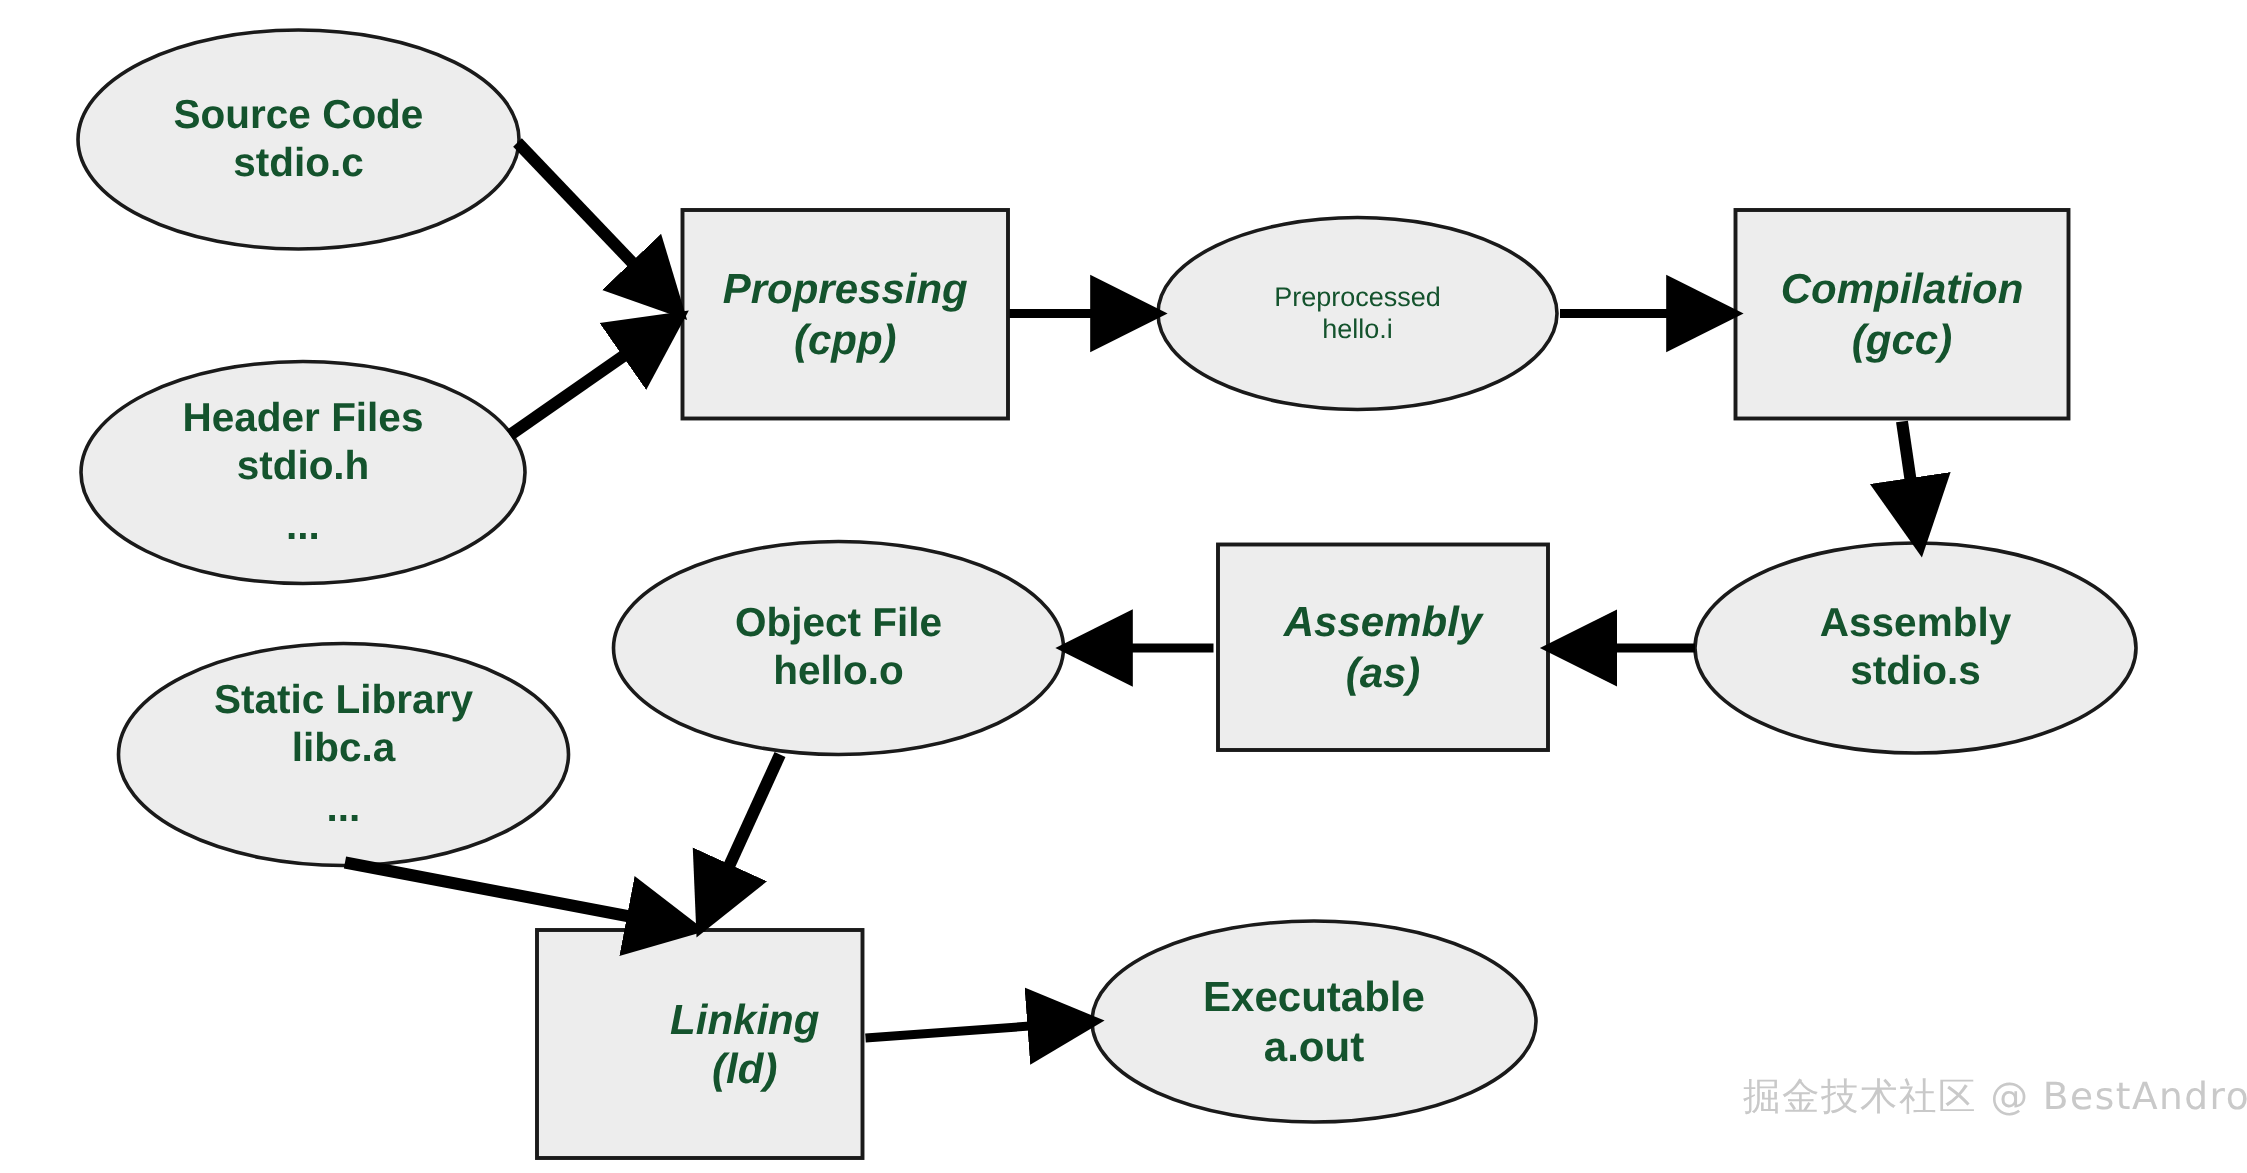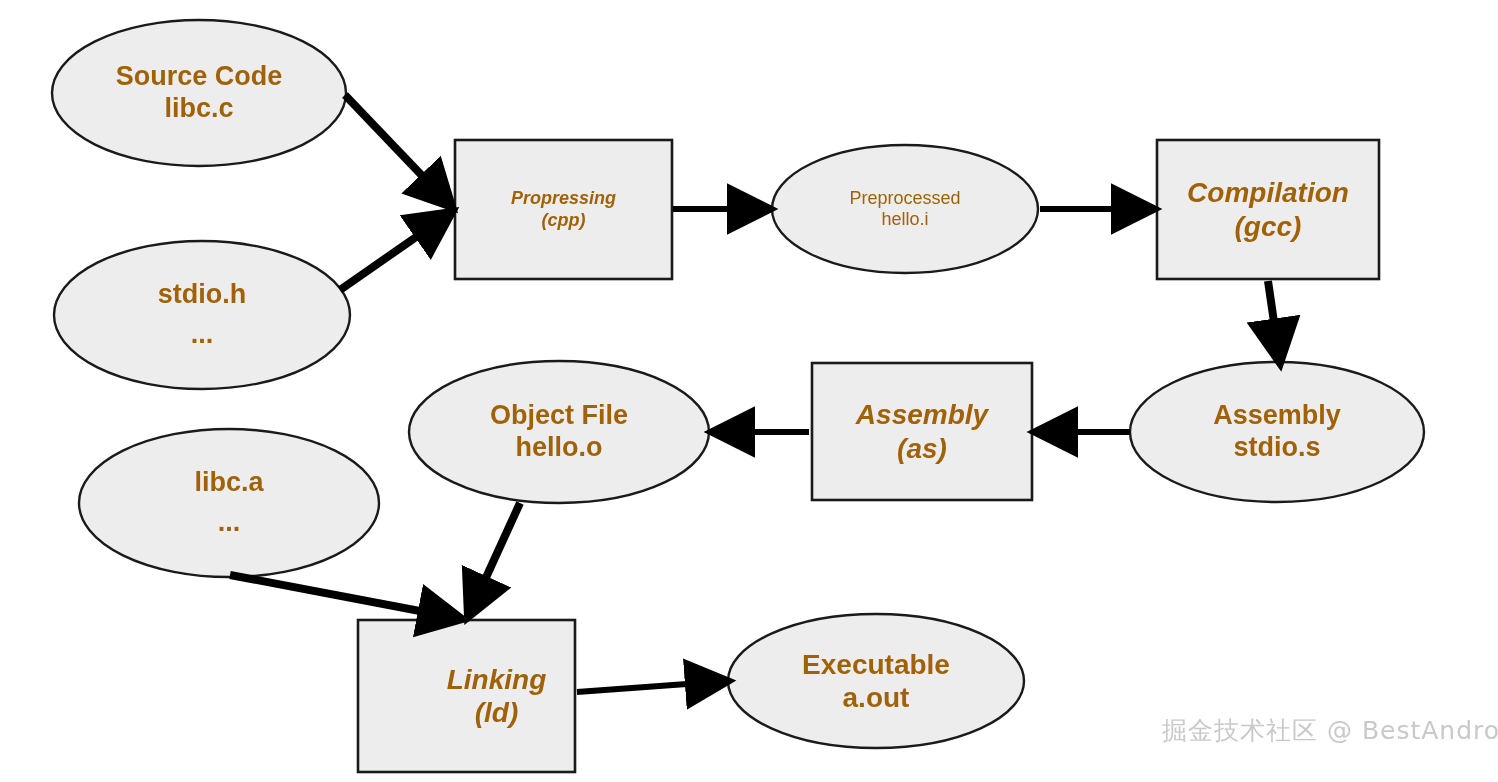--- a/index.html
+++ b/index.html
@@ -11,7 +11,7 @@
   .node-label{
     position:absolute;
     display:flex;flex-direction:column;align-items:center;justify-content:center;
-    text-align:center;color:#a16207;line-height:1.18;
+    text-align:center;color:#14532d;line-height:1.18;
     pointer-events:none;white-space:pre;
   }
   .bold   {font-weight:bold;}

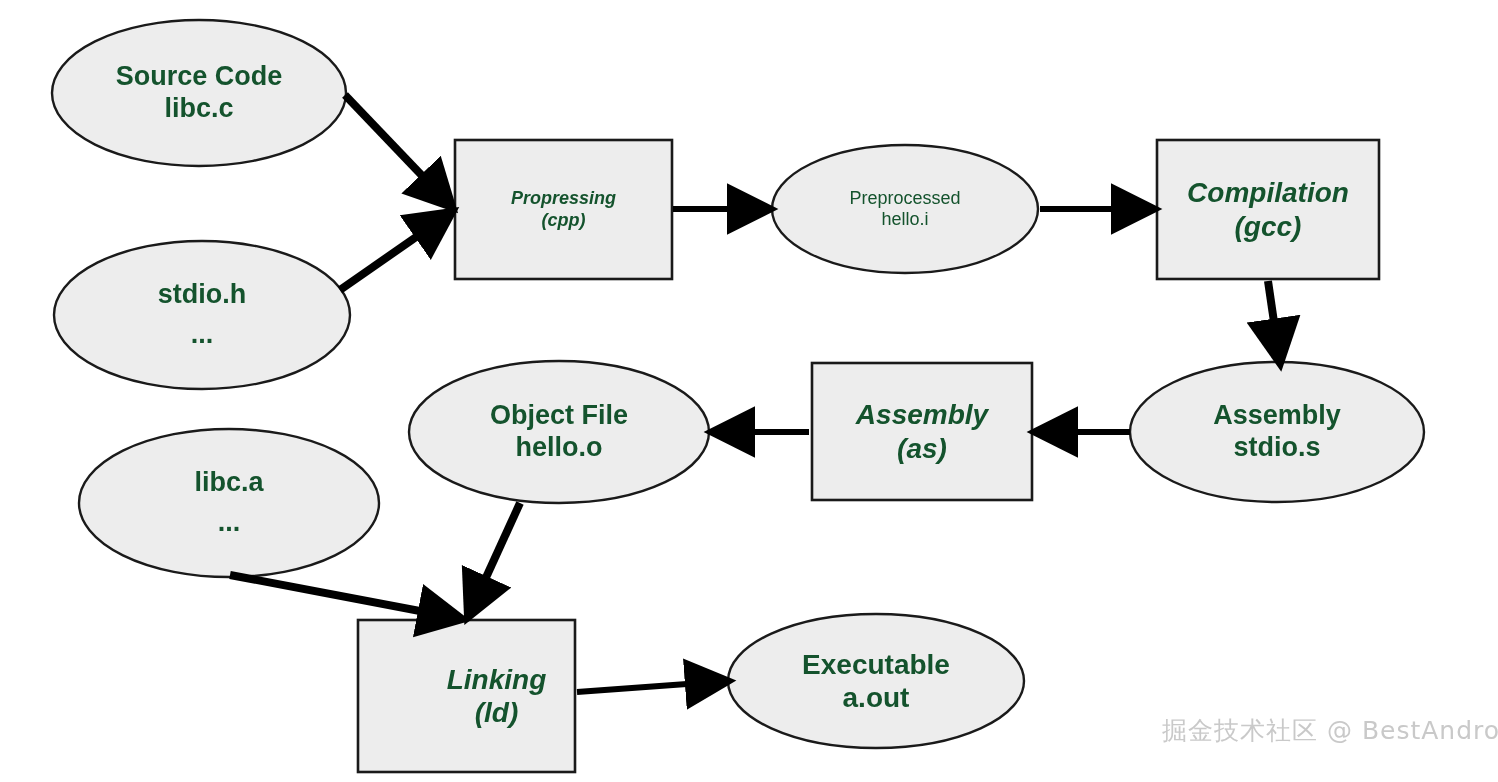--- a/index.html
+++ b/index.html
@@ -63,7 +63,7 @@
   </svg>
 
   <div id="labels-group">
-      <div class="node-label" style="left: 52px; top: 20px; width: 294px; height: 146px; font-size: 27px;"><span class="bold">Source Code</span><span class="bold">libc.c</span></div>
+      <div class="node-label" style="left: 52px; top: 20px; width: 294px; height: 146px; font-size: 27px;"><span class="bold">Source Code</span><span class="bold">stdio.c</span></div>
       <div class="node-label" style="left: 455px; top: 140px; width: 217px; height: 139px; font-size: 18px;"><span class="boxtxt">Propressing</span><span class="boxtxt">(cpp)</span></div>
       <div class="node-label" style="left: 772px; top: 145px; width: 266px; height: 128px; font-size: 18px;"><span class="normal">Preprocessed</span><span class="normal">hello.i</span></div>
       <div class="node-label" style="left: 1157px; top: 140px; width: 222px; height: 139px; font-size: 28px;"><span class="boxtxt">Compilation</span><span class="boxtxt">(gcc)</span></div>

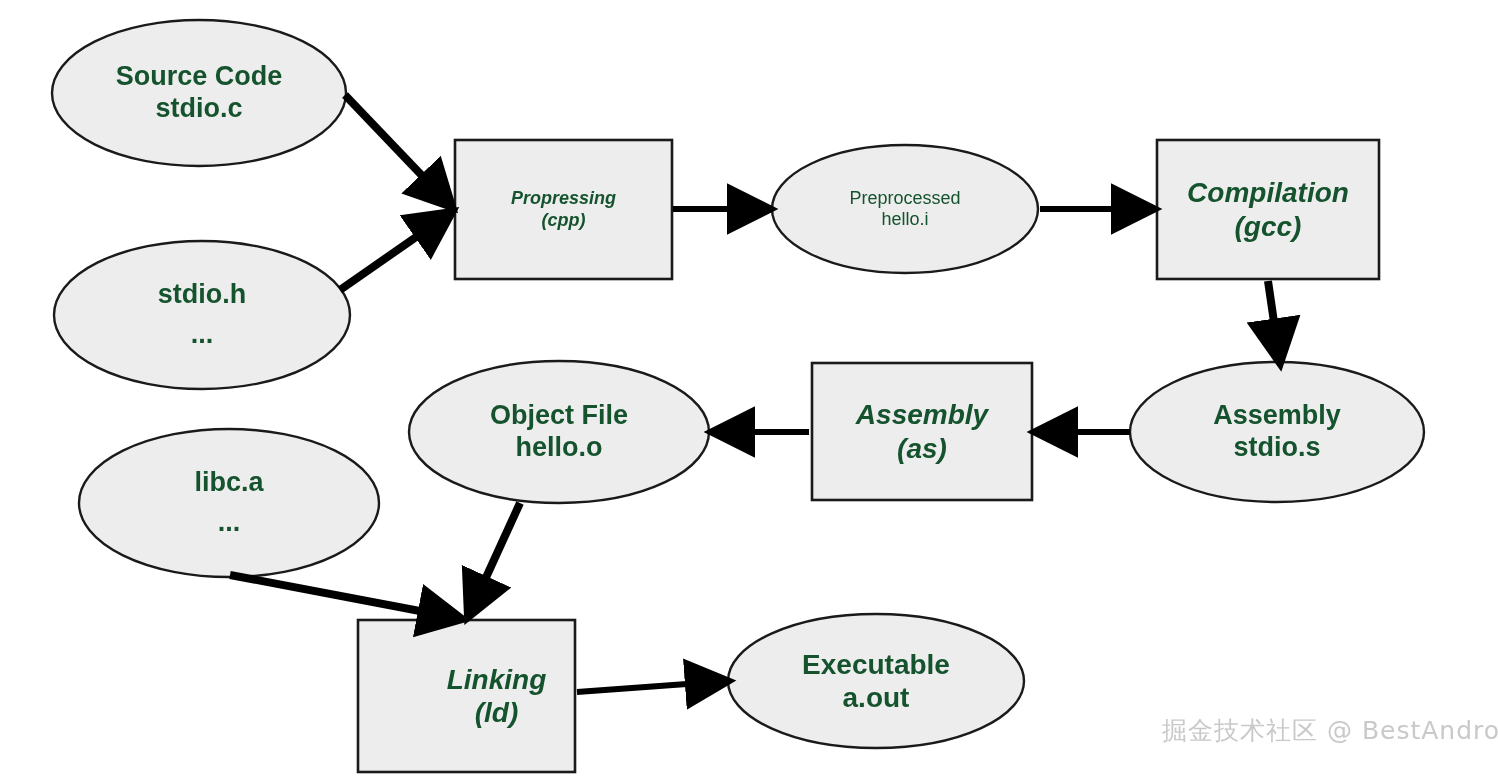--- a/index.html
+++ b/index.html
@@ -64,7 +64,7 @@
 
   <div id="labels-group">
       <div class="node-label" style="left: 52px; top: 20px; width: 294px; height: 146px; font-size: 27px;"><span class="bold">Source Code</span><span class="bold">stdio.c</span></div>
-      <div class="node-label" style="left: 455px; top: 140px; width: 217px; height: 139px; font-size: 18px;"><span class="boxtxt">Propressing</span><span class="boxtxt">(cpp)</span></div>
+      <div class="node-label" style="left: 455px; top: 140px; width: 217px; height: 139px; font-size: 28px;"><span class="boxtxt">Propressing</span><span class="boxtxt">(cpp)</span></div>
       <div class="node-label" style="left: 772px; top: 145px; width: 266px; height: 128px; font-size: 18px;"><span class="normal">Preprocessed</span><span class="normal">hello.i</span></div>
       <div class="node-label" style="left: 1157px; top: 140px; width: 222px; height: 139px; font-size: 28px;"><span class="boxtxt">Compilation</span><span class="boxtxt">(gcc)</span></div>
       <div class="node-label" style="left: 54px; top: 241px; width: 296px; height: 148px; font-size: 27px;"><span class="bold">stdio.h</span><span class="bold" style="margin-top: 8px;">...</span></div>

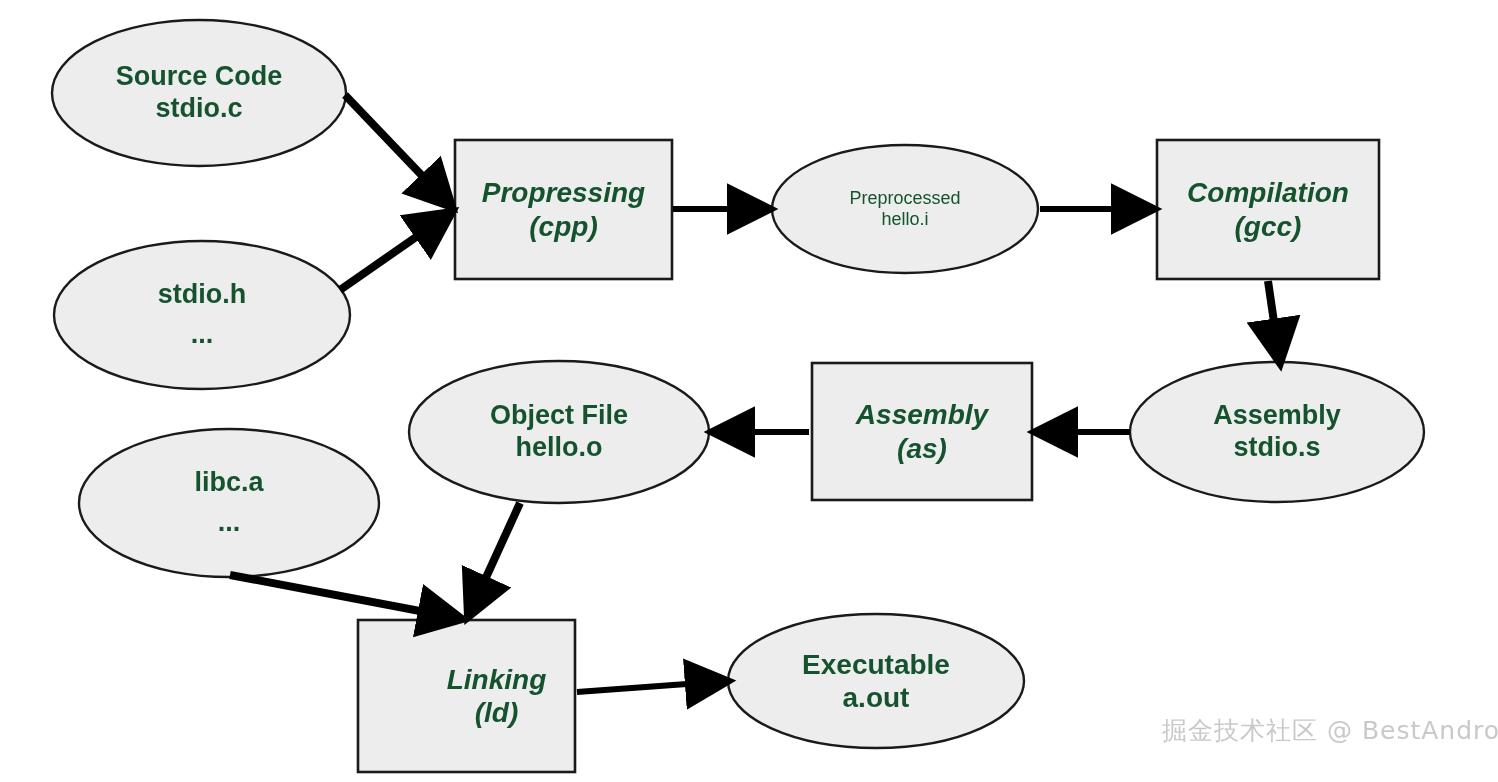--- a/index.html
+++ b/index.html
@@ -67,7 +67,7 @@
       <div class="node-label" style="left: 455px; top: 140px; width: 217px; height: 139px; font-size: 28px;"><span class="boxtxt">Propressing</span><span class="boxtxt">(cpp)</span></div>
       <div class="node-label" style="left: 772px; top: 145px; width: 266px; height: 128px; font-size: 18px;"><span class="normal">Preprocessed</span><span class="normal">hello.i</span></div>
       <div class="node-label" style="left: 1157px; top: 140px; width: 222px; height: 139px; font-size: 28px;"><span class="boxtxt">Compilation</span><span class="boxtxt">(gcc)</span></div>
-      <div class="node-label" style="left: 54px; top: 241px; width: 296px; height: 148px; font-size: 27px;"><span class="bold">stdio.h</span><span class="bold" style="margin-top: 8px;">...</span></div>
+      <div class="node-label" style="left: 54px; top: 241px; width: 296px; height: 148px; font-size: 27px;"><span class="bold">Header Files</span><span class="bold">stdio.h</span><span class="bold" style="margin-top: 8px;">...</span></div>
       <div class="node-label" style="left: 1130px; top: 362px; width: 294px; height: 140px; font-size: 27px;"><span class="bold">Assembly</span><span class="bold">stdio.s</span></div>
       <div class="node-label" style="left: 812px; top: 363px; width: 220px; height: 137px; font-size: 28px;"><span class="boxtxt">Assembly</span><span class="boxtxt">(as)</span></div>
       <div class="node-label" style="left: 409px; top: 361px; width: 300px; height: 142px; font-size: 27px; text-align: right;"><span class="bold">Object File</span><span class="bold">hello.o</span></div>

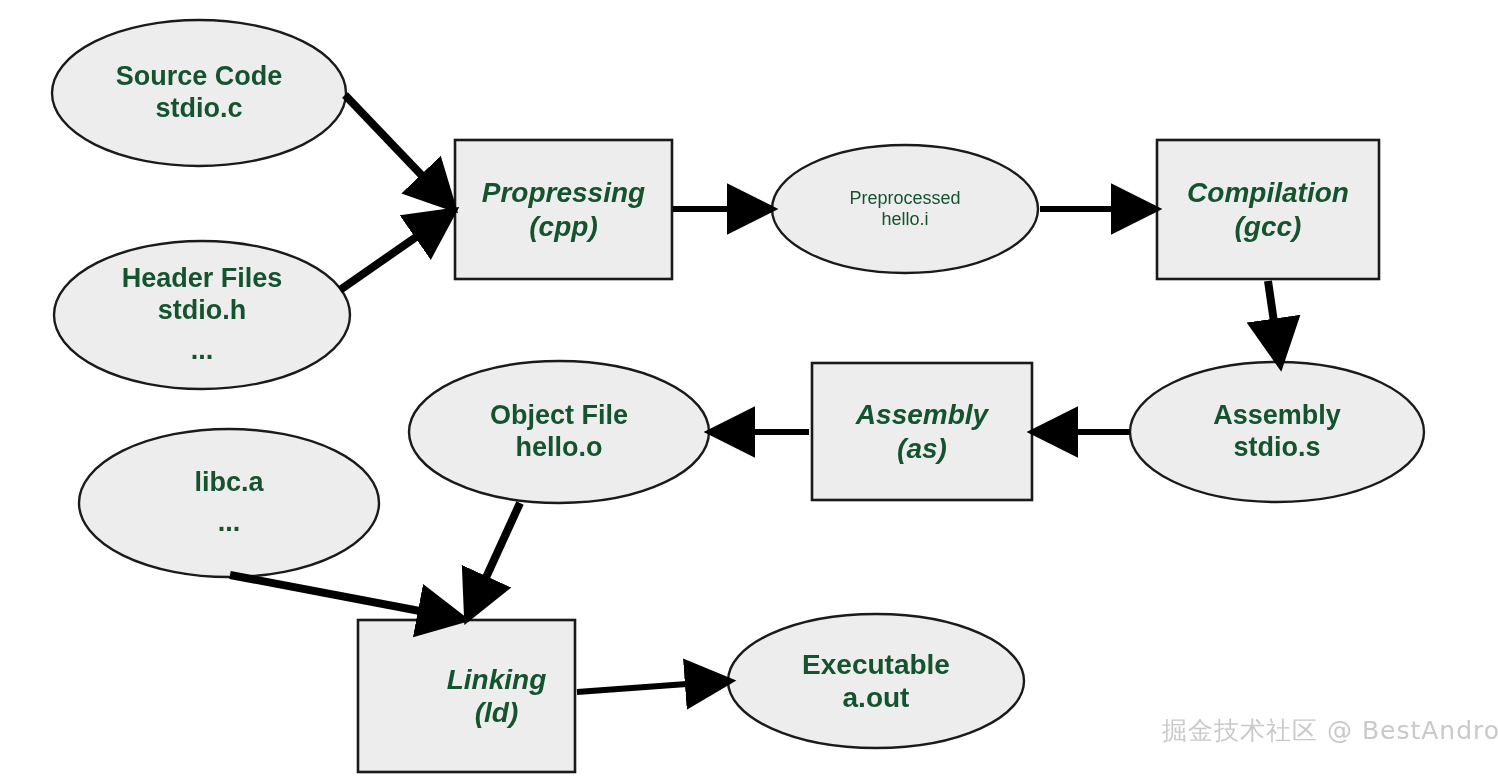--- a/index.html
+++ b/index.html
@@ -71,7 +71,7 @@
       <div class="node-label" style="left: 1130px; top: 362px; width: 294px; height: 140px; font-size: 27px;"><span class="bold">Assembly</span><span class="bold">stdio.s</span></div>
       <div class="node-label" style="left: 812px; top: 363px; width: 220px; height: 137px; font-size: 28px;"><span class="boxtxt">Assembly</span><span class="boxtxt">(as)</span></div>
       <div class="node-label" style="left: 409px; top: 361px; width: 300px; height: 142px; font-size: 27px; text-align: right;"><span class="bold">Object File</span><span class="bold">hello.o</span></div>
-      <div class="node-label" style="left: 79px; top: 429px; width: 300px; height: 148px; font-size: 27px;"><span class="bold">libc.a</span><span class="bold" style="margin-top: 8px;">...</span></div>
+      <div class="node-label" style="left: 79px; top: 429px; width: 300px; height: 148px; font-size: 27px;"><span class="bold">Static Library</span><span class="bold">libc.a</span><span class="bold" style="margin-top: 8px;">...</span></div>
       <div class="node-label" style="left: 358px; top: 620px; width: 217px; height: 152px; font-size: 28px; margin-left: 30px;"><span class="boxtxt">Linking</span><span class="boxtxt">(ld)</span></div>
       <div class="node-label" style="left: 728px; top: 614px; width: 296px; height: 134px; font-size: 28px;"><span class="bold">Executable</span><span class="bold">a.out</span></div>
     </div>

